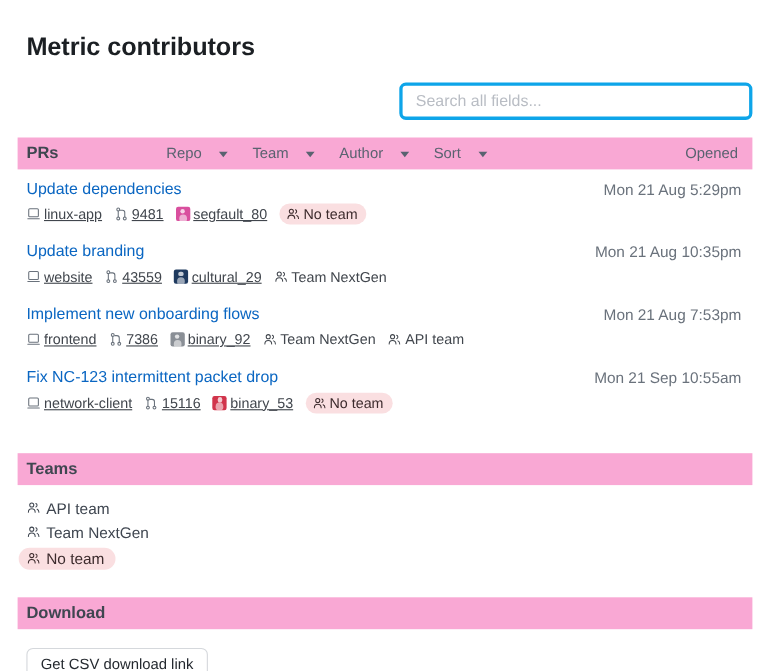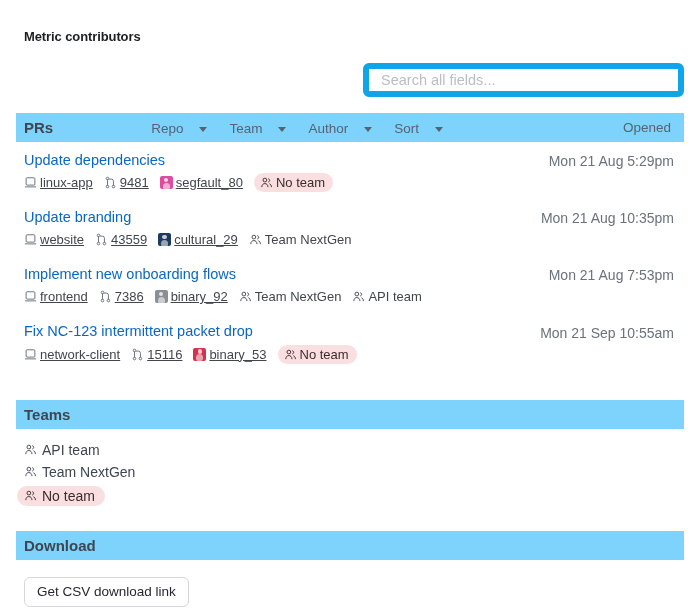--- a/index.html
+++ b/index.html
@@ -24,7 +24,7 @@
 
   
   .page-title {
-    font-size: 13px;
+    font-size: 23px;
     font-weight: bold;
     color: #1b1f23;
     letter-spacing: -0.1px;

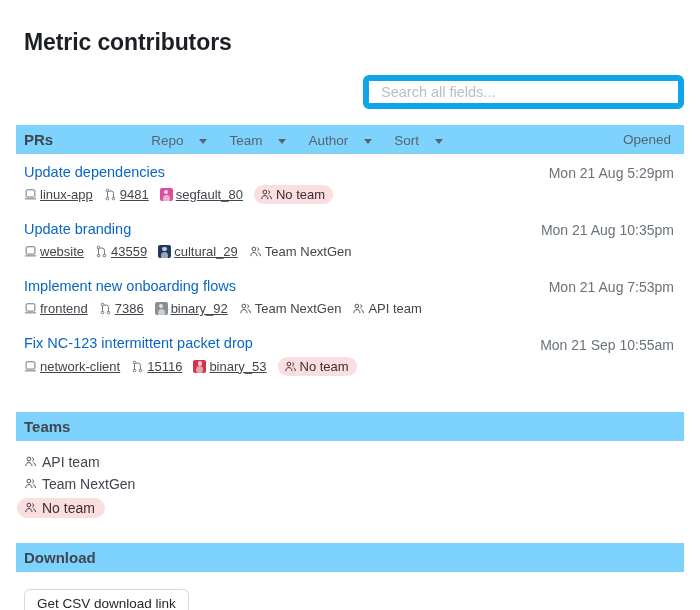--- a/index.html
+++ b/index.html
@@ -42,7 +42,7 @@
     width: 321px;
     height: 34px;
     box-sizing: border-box;
-    border: 6px solid #0ea5e9;
+    border: 3px solid #0ea5e9;
     border-radius: 6px;
     background: #ffffff;
     padding: 0 12px;

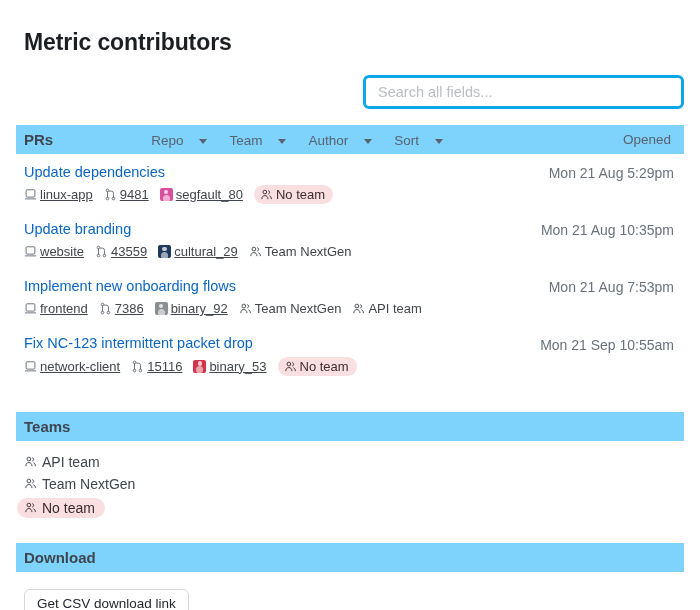--- a/index.html
+++ b/index.html
@@ -58,7 +58,7 @@
   
   .section-bar {
     margin: 0 16px;
-    background: #7dd3fc;
+    background: #f9a8d4;
     height: 29px;
     display: flex;
     align-items: center;

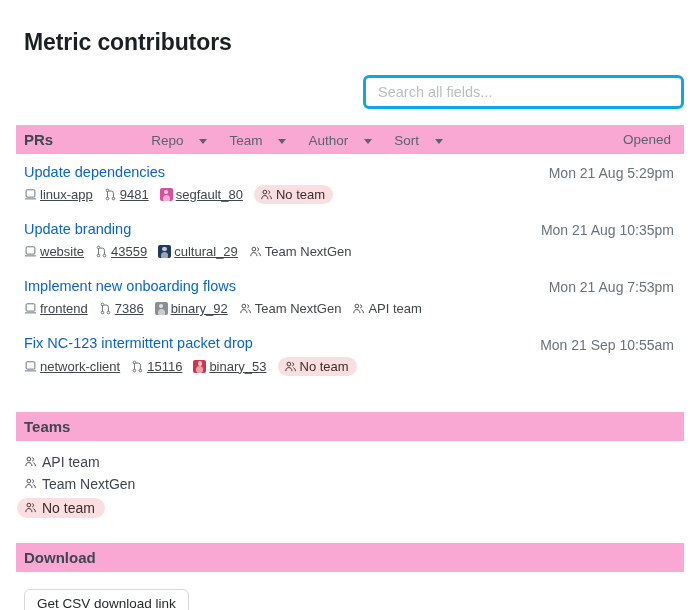--- a/index.html
+++ b/index.html
@@ -112,7 +112,7 @@
   }
   .pr-line-top {
     display: flex;
-    align-items: flex-end;
+    align-items: center;
   }
   .pr-title {
     font-size: 14.5px;

